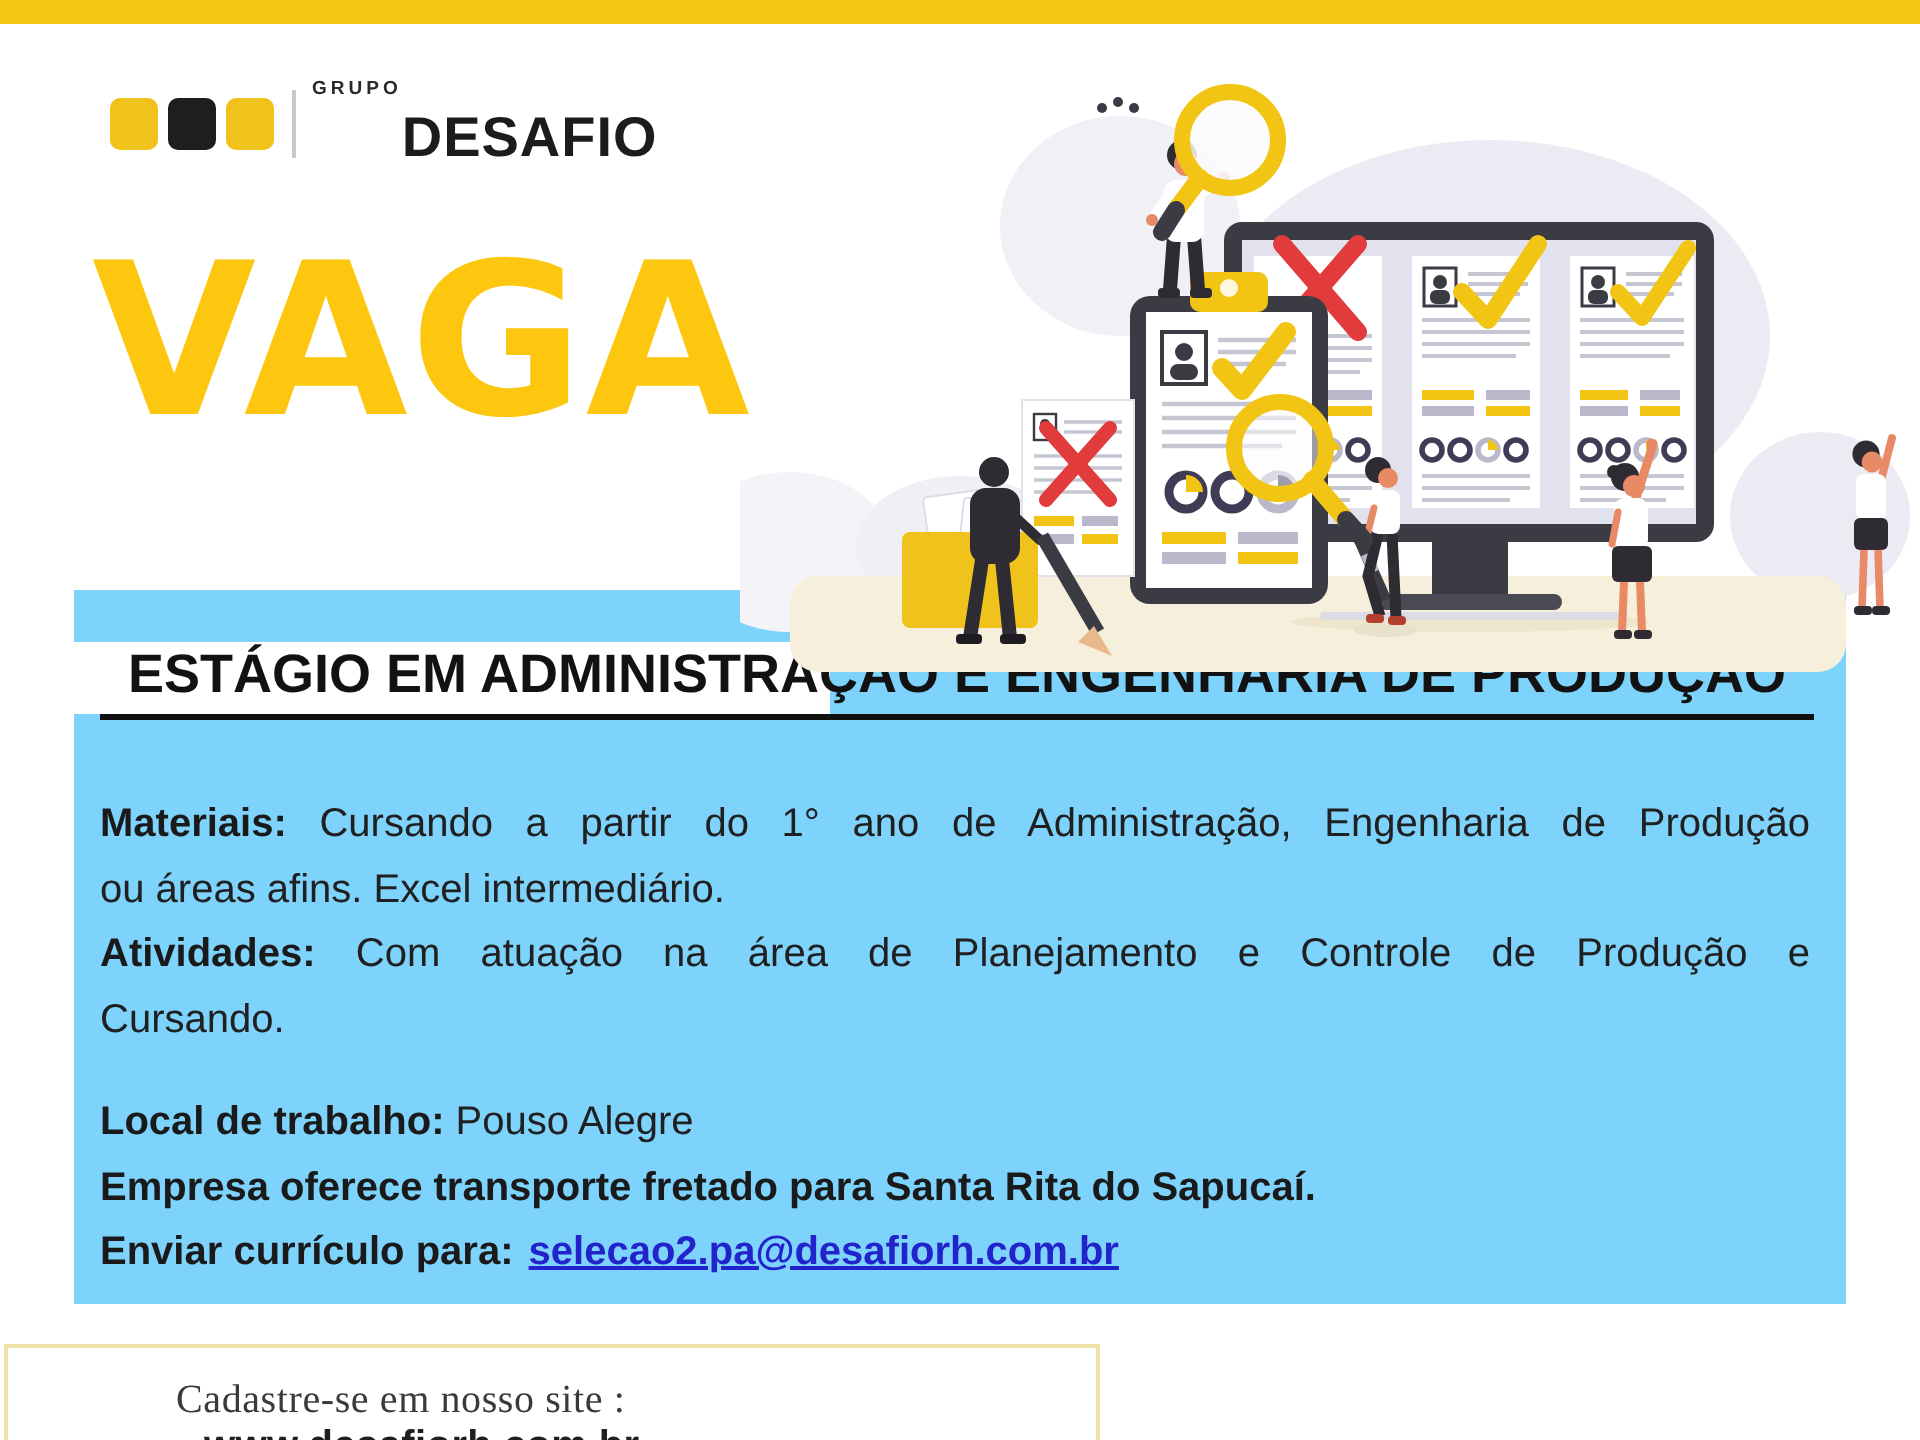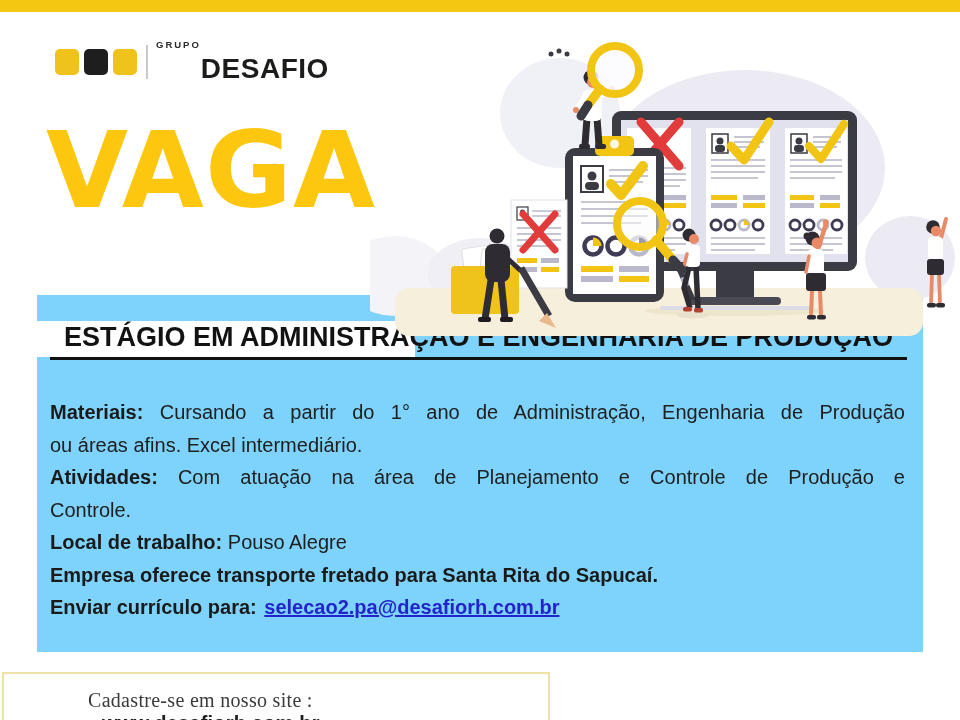--- a/index.html
+++ b/index.html
@@ -337,7 +337,7 @@
       <p class="line just"><b>Materiais:</b><span> Cursando a partir do 1° ano de Administração, Engenharia de Produção</span></p>
       <p class="line"><span>ou áreas afins. Excel intermediário.</span></p>
       <p class="line just"><b>Atividades:</b><span> Com atuação na área de Planejamento e Controle de Produção e</span></p>
-      <p class="line"><span>Controle.</span></p>
+      <p class="line"><span>Cursando.</span></p>
       <p class="line gap-a"><b>Local de trabalho:</b><span> Pouso Alegre</span></p>
       <p class="line bold-all">Empresa oferece transporte fretado para Santa Rita do Sapucaí.</p>
       <p class="line gap-b"><b>Enviar currículo para: </b><a class="email">selecao2.pa@desafiorh.com.br</a></p>

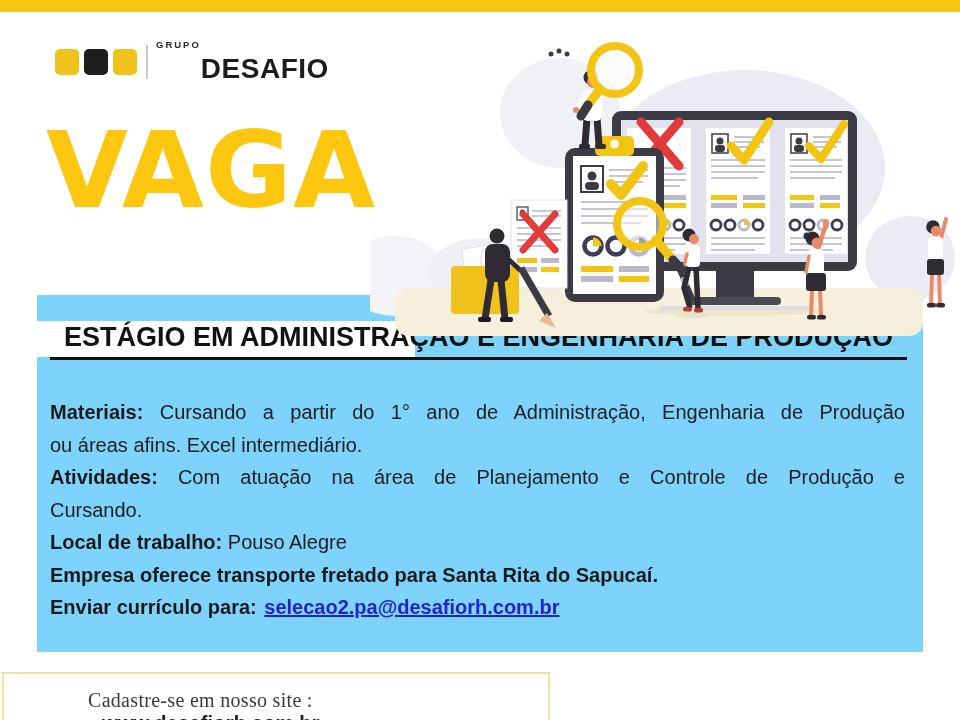--- a/index.html
+++ b/index.html
@@ -38,7 +38,7 @@
   .line{margin:0;font-size:20px;line-height:32.5px;color:#202020;}
   .line b{font-weight:700;color:#1A1A1A;}
   .just{text-align:justify;text-align-last:justify;}
-  .gap-a{}
+  .gap-a{margin-top:19px;}
   .gap-b{}
   .bold-all{font-weight:700;color:#1A1A1A;}
   .email{color:#2323CC;font-weight:700;text-decoration:underline;cursor:pointer;margin-left:2px;}

